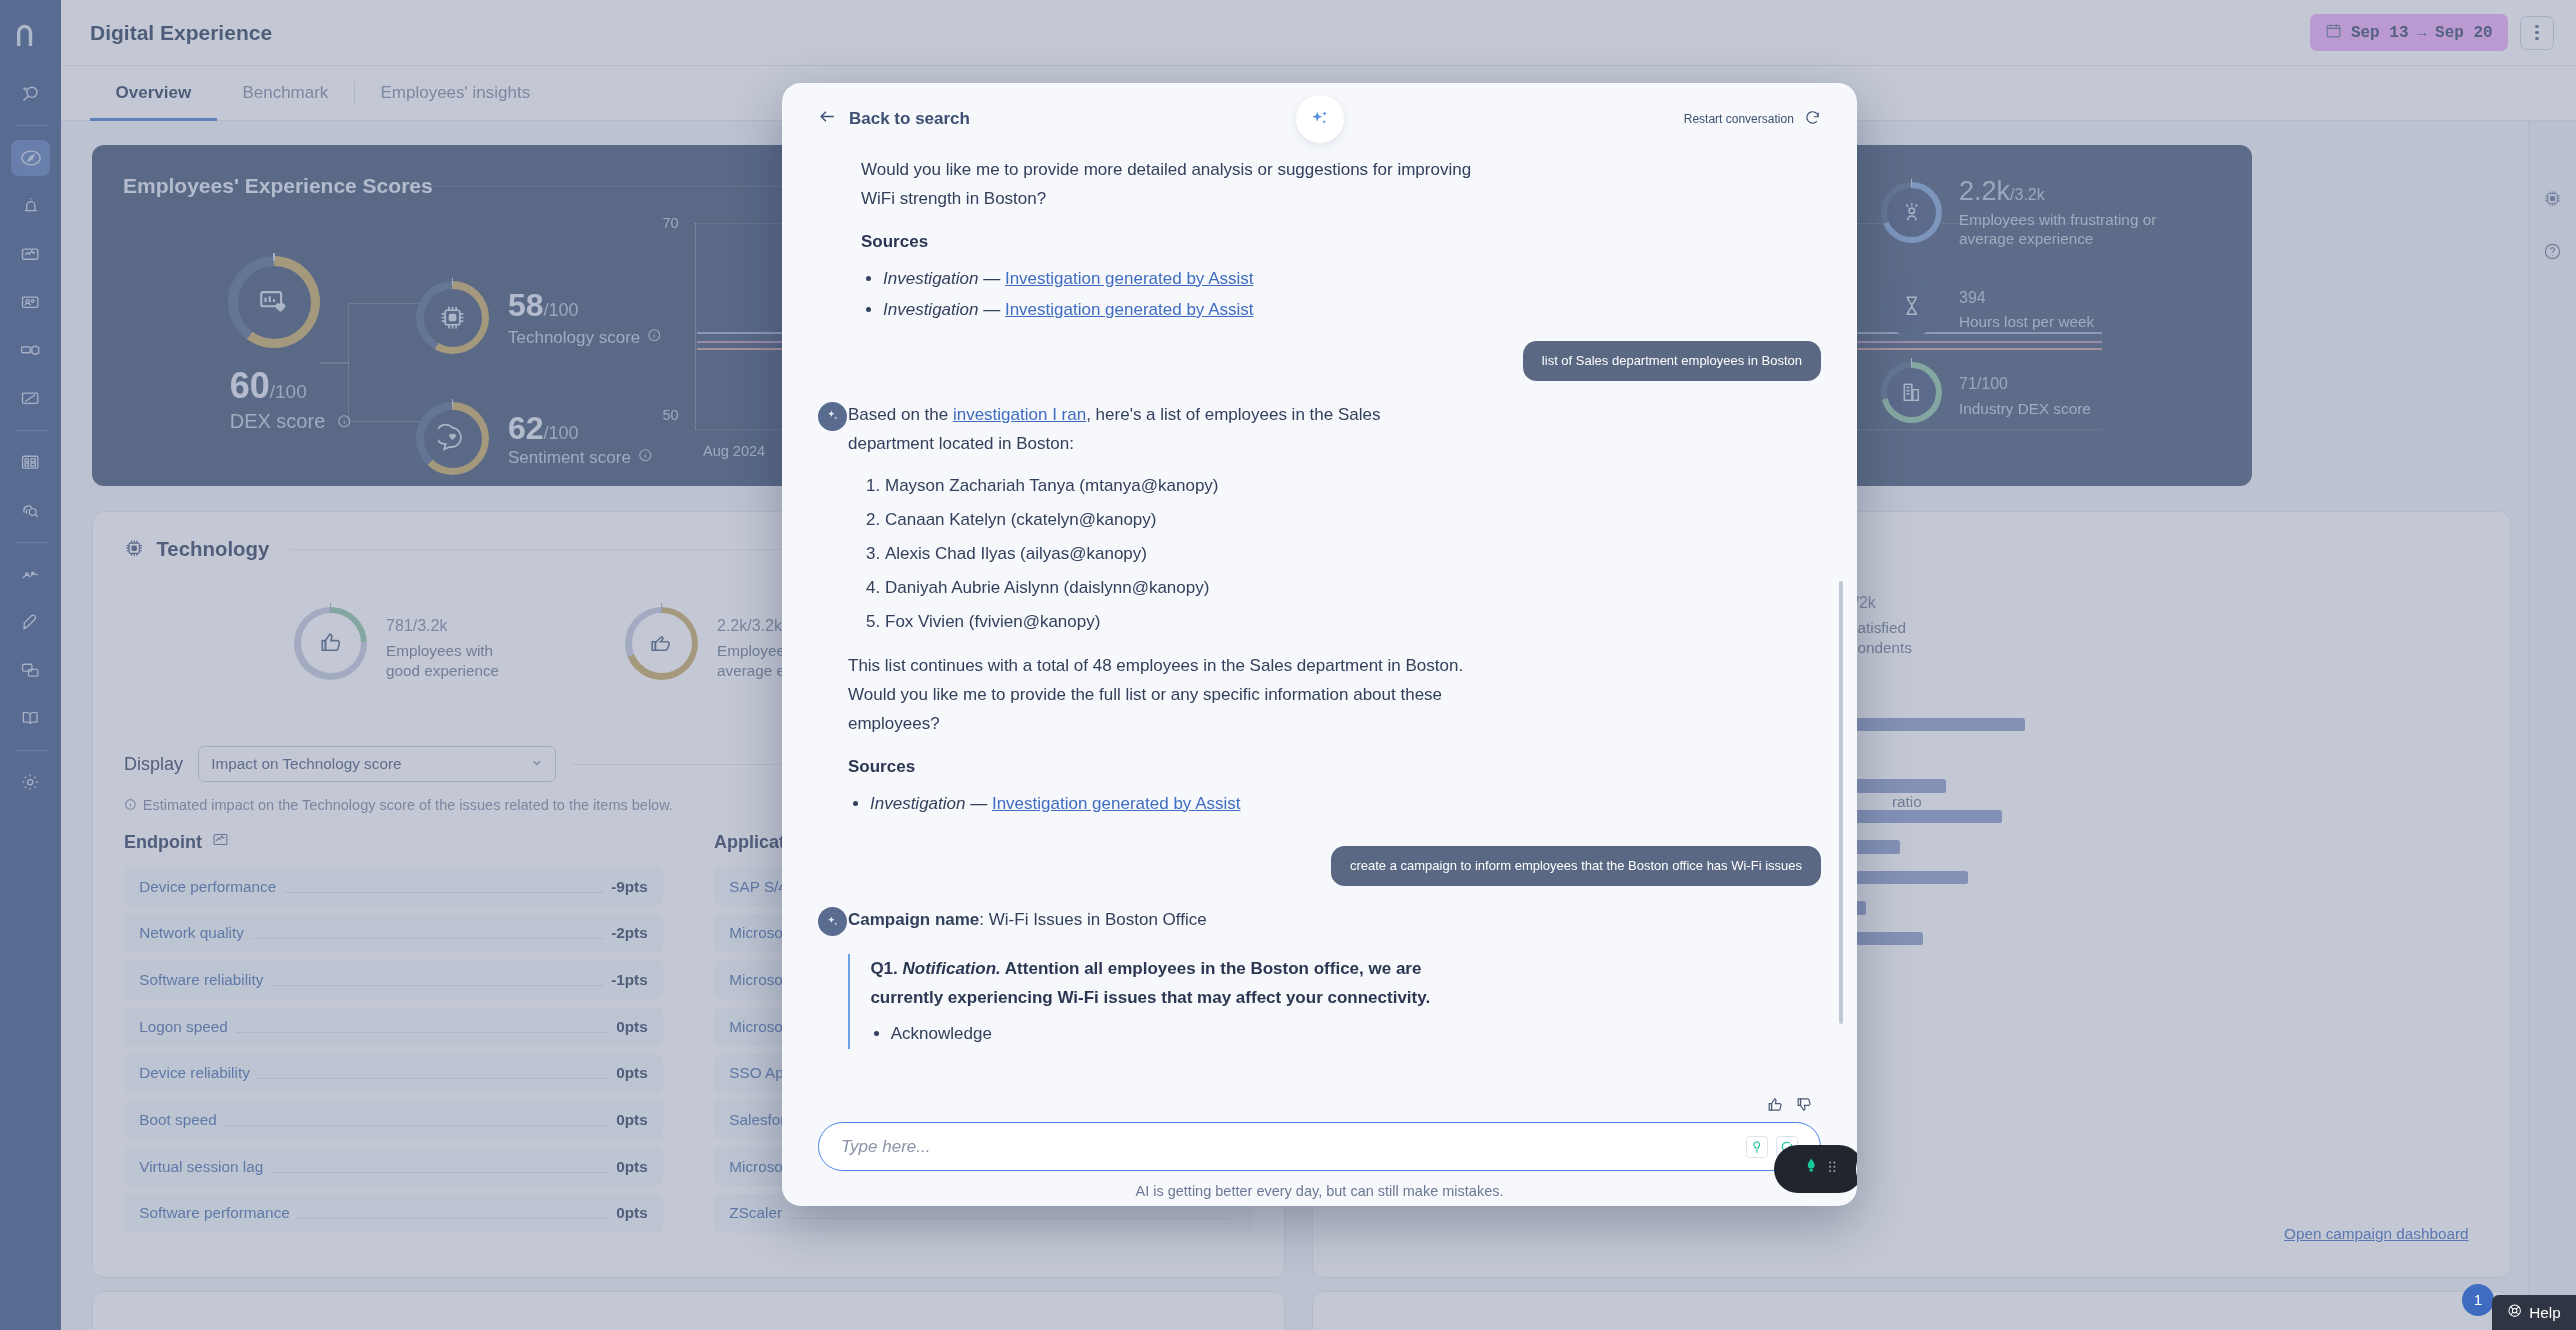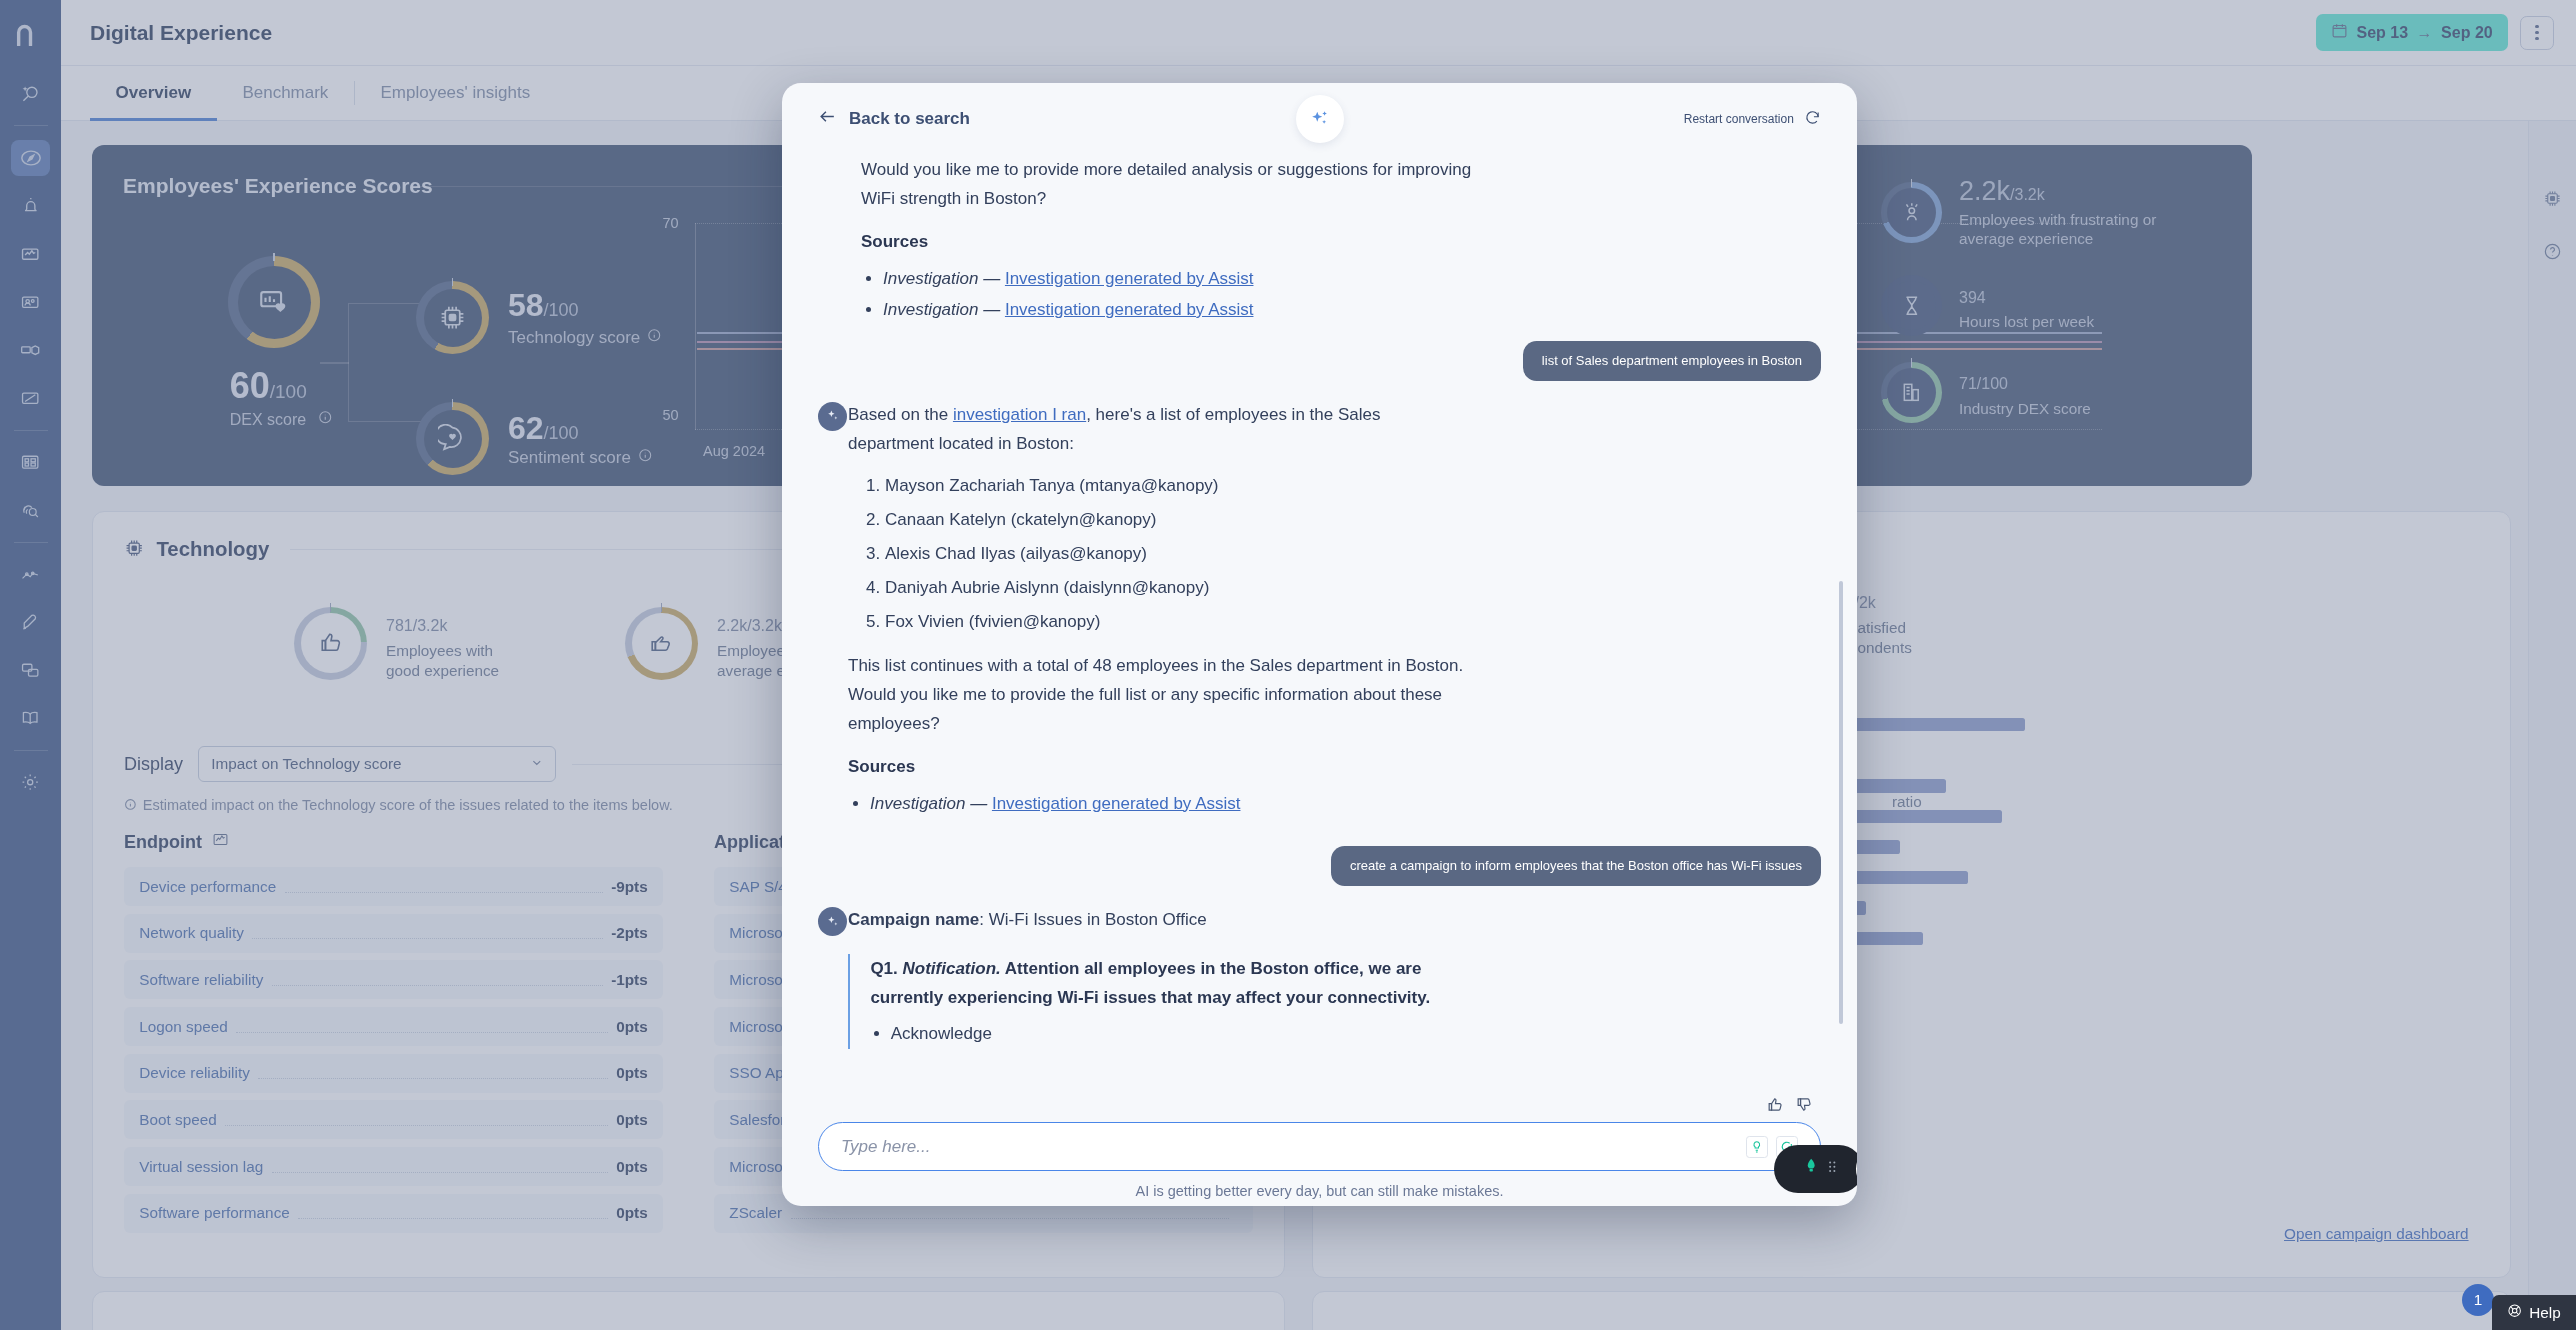--- a/index.html
+++ b/index.html
@@ -67,8 +67,8 @@
   #header-right { margin-left: auto; display: flex; align-items: center; gap: 12px; }
   #date-range {
     display: flex; align-items: center; gap: 8.5px;
-    background: #5eead4; border-radius: 6.8px;
-    padding: 7.7px 15.3px; font-size: 16px; color: #5a6a89;
+    background: #f0abfc; border-radius: 6.8px;
+    padding: 7.7px 15.3px; font-size: 16px; color: #5a6a89; font-family: Liberation Mono, monospace;
   }
   #date-range b { color: #34456a; font-weight: 700; }
   #kebab-btn {

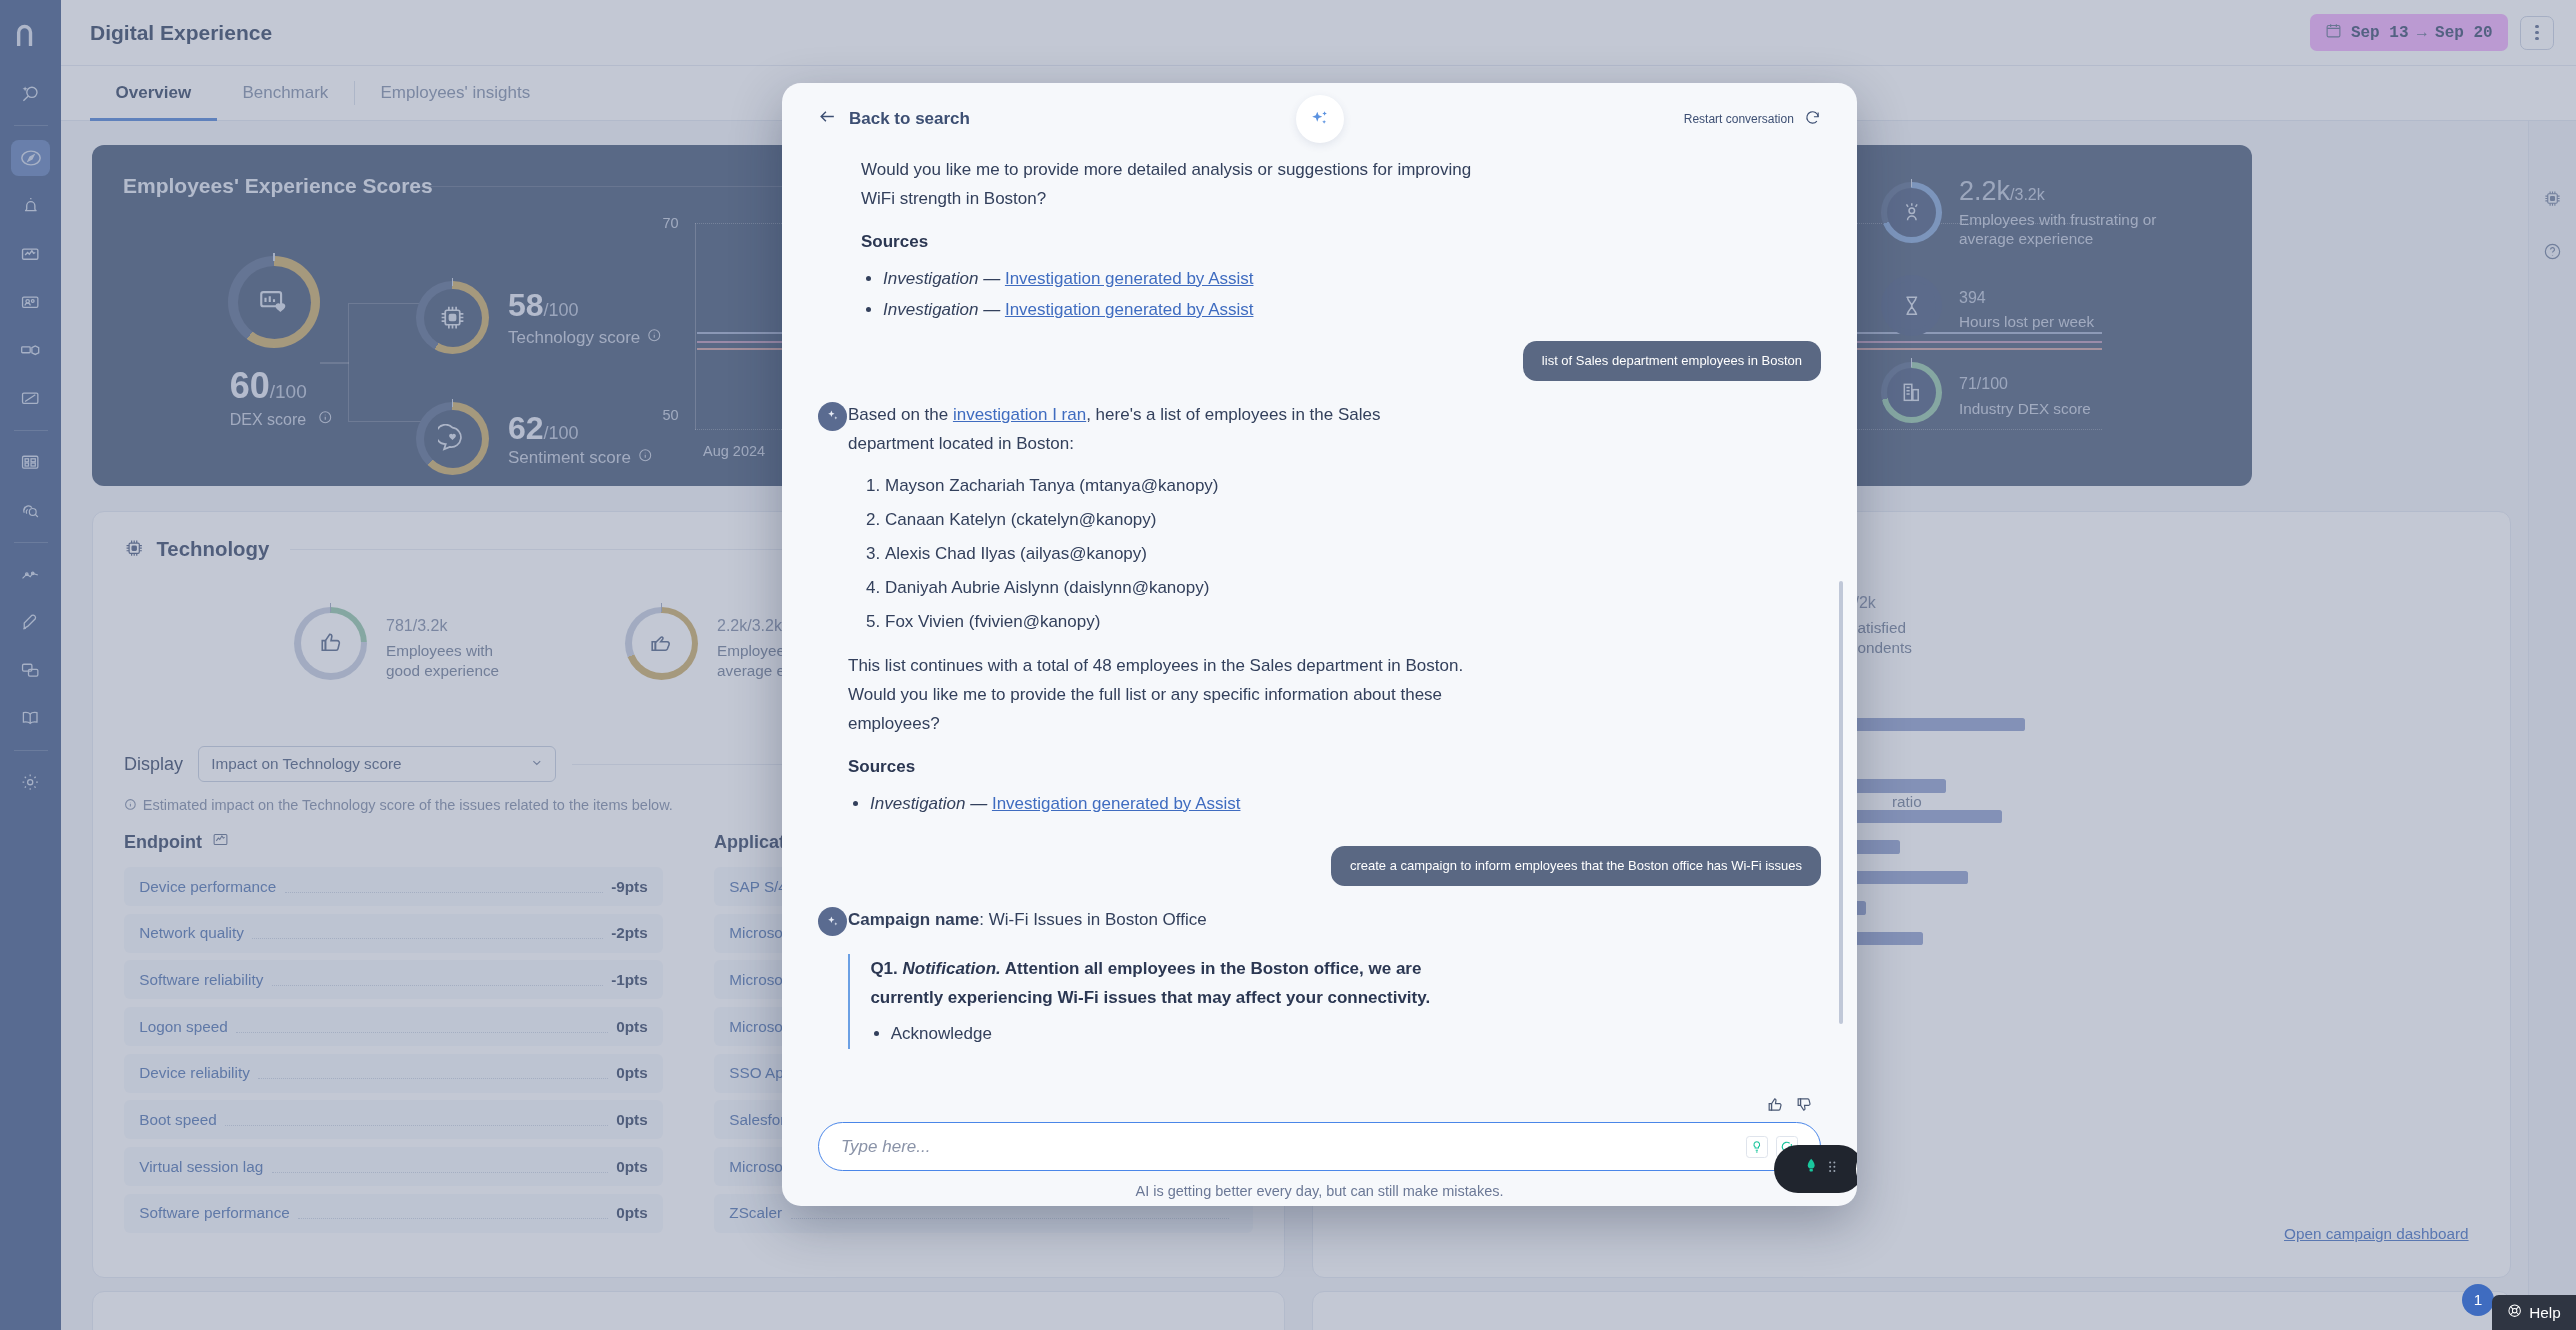--- a/index.html
+++ b/index.html
@@ -531,7 +531,7 @@
         </div>
         <div id="dex-text">
           <div><span class="score-num" style="font-size:36px">60</span><span class="score-den" style="font-size:19px">/100</span></div>
-          <div style="font-size:16px;display:flex;align-items:center;gap:12px;margin-top:3.4px">
+          <div style="font-size:20px;display:flex;align-items:center;gap:12px;margin-top:3.4px">
             <span class="score-lbl">DEX score</span>
             <span><svg width="14.5" height="14.5" viewBox="0 0 24 24" fill="none" stroke="#c3cbdb" stroke-width="1.8">
                   <circle cx="12" cy="12" r="9"></circle>

